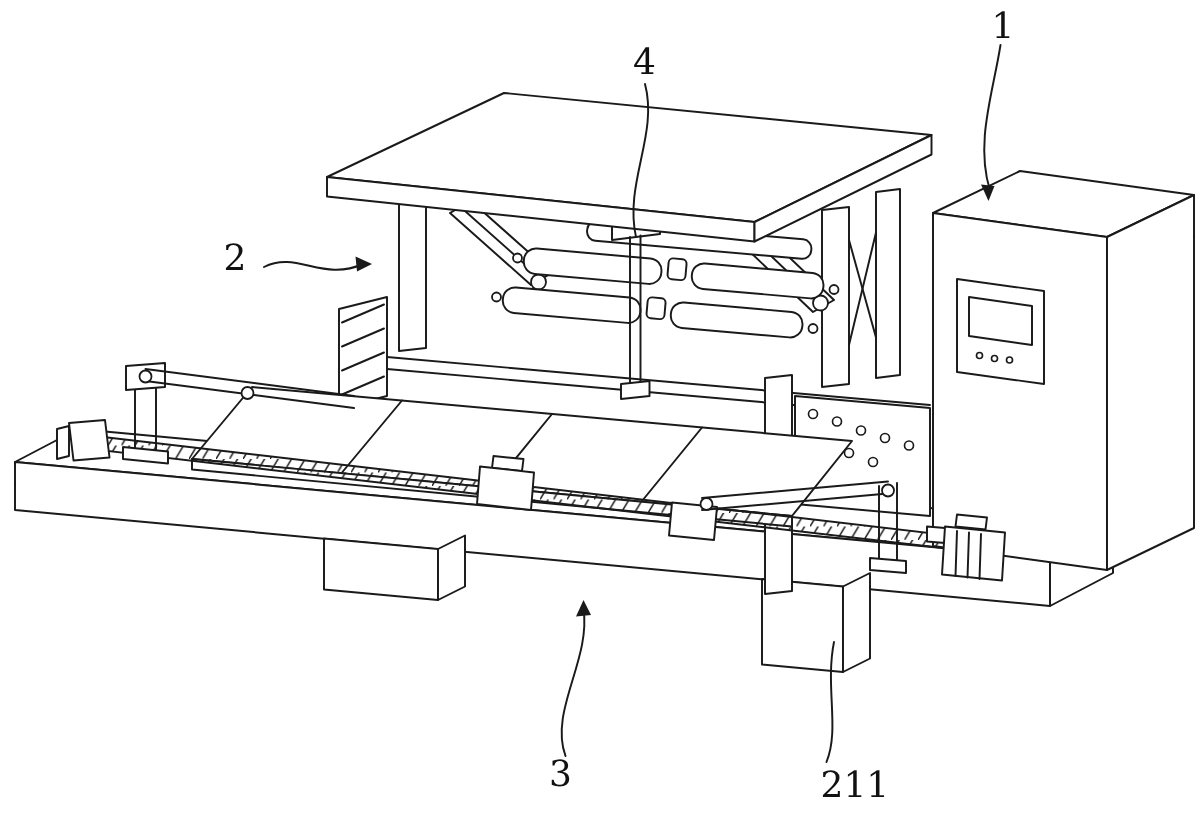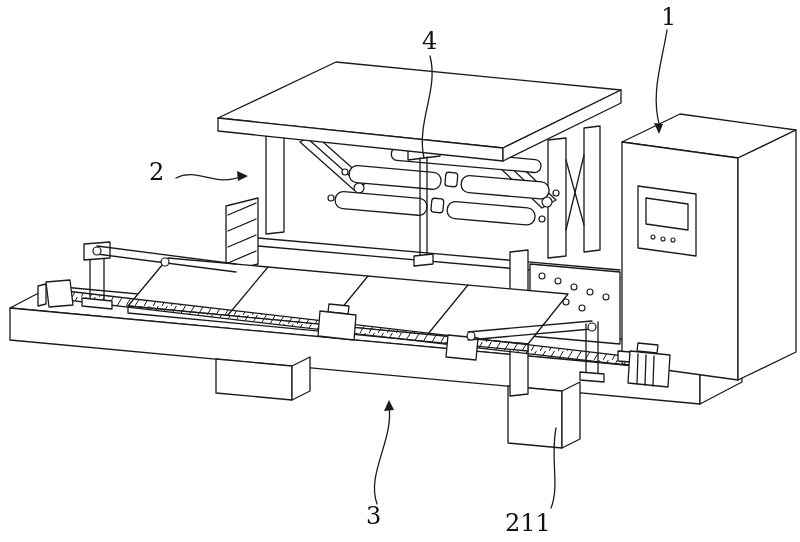--- a/index.html
+++ b/index.html
@@ -16,7 +16,7 @@
   #lbl-2{left:149px;top:160px;}
   #lbl-4{left:422px;top:29px;}
   #lbl-3{left:366px;top:504px;}
-  #lbl-211{left:505px;top:511px;}
+  #lbl-211{left:547px;top:511px;}
 </style>
 </head>
 <body>

